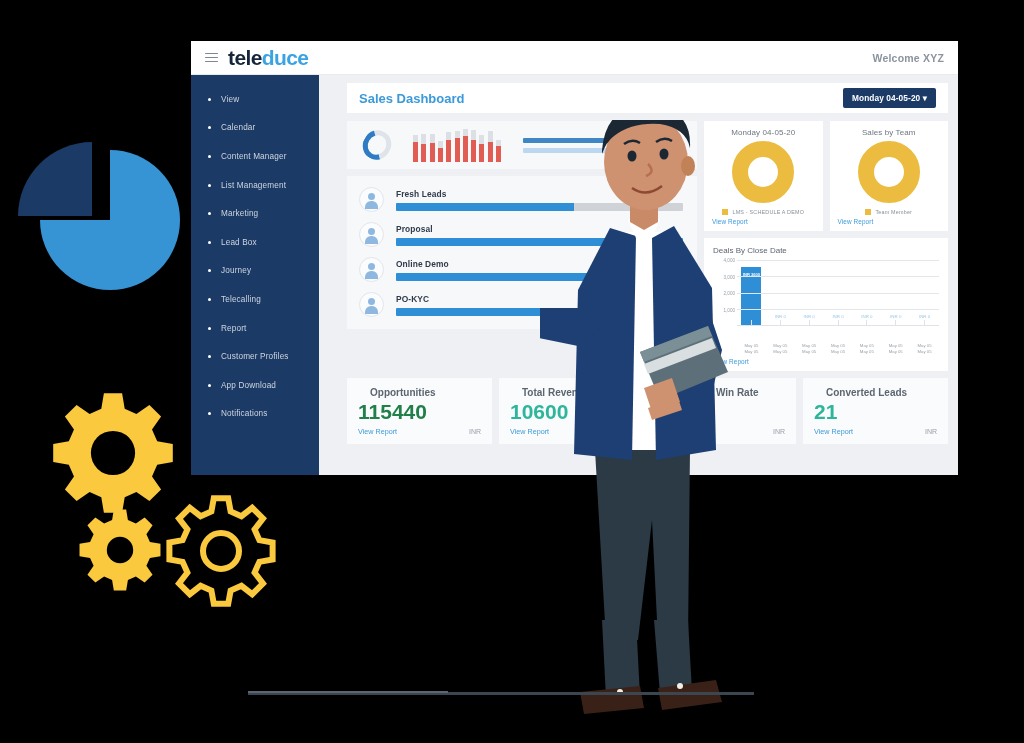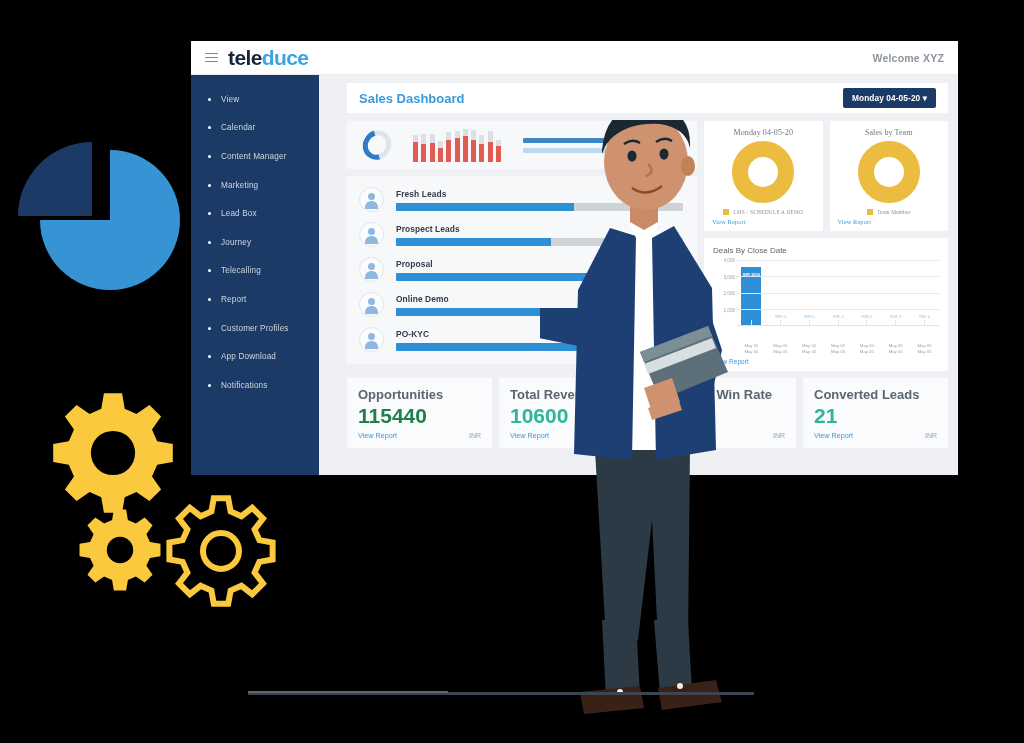--- a/index.html
+++ b/index.html
@@ -129,7 +129,7 @@
   .fill { height: 100%; background: #2f8fd6; }
 
   
-  .donut-row { display: flex; gap: 7px; margin-bottom: 7px; font-family: Liberation Serif, serif; }
+  .donut-row { display: flex; gap: 7px; margin-bottom: 7px; }
   .card {
     background: #ffffff; padding: 7px 8px 6px 8px; flex: 1; min-width: 0;
   }

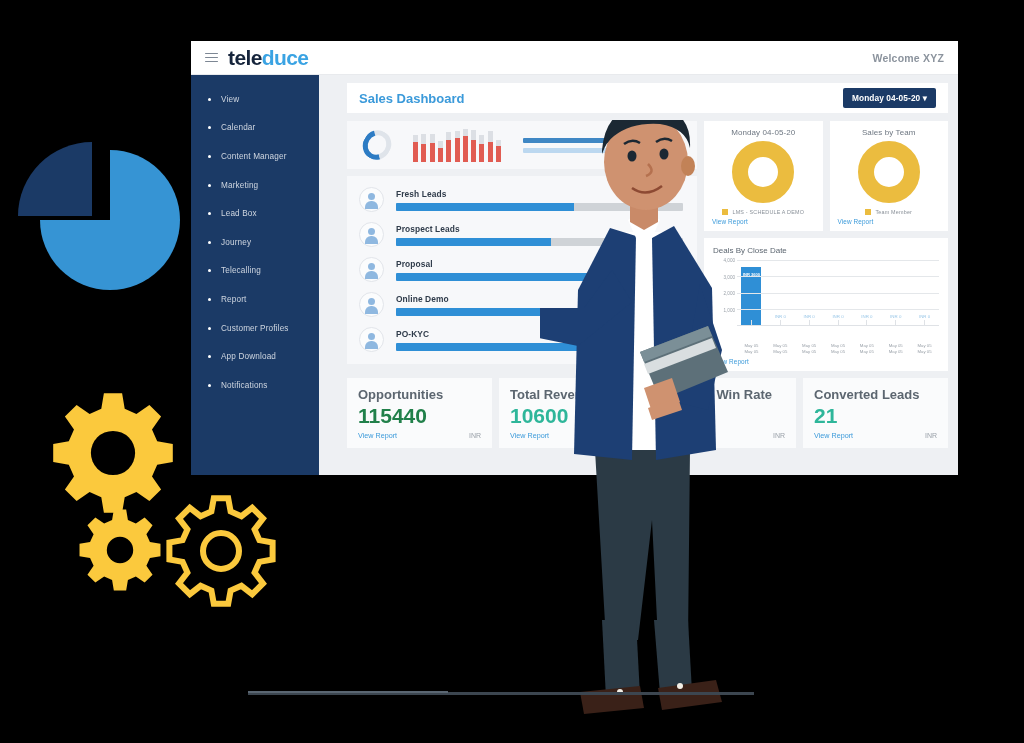--- a/index.html
+++ b/index.html
@@ -247,6 +247,10 @@
           </div>
           <div class="nav-item">
             <span class="nav-dot"></span>
+            <span>List Management</span>
+          </div>
+          <div class="nav-item">
+            <span class="nav-dot"></span>
             <span>Marketing</span>
           </div>
           <div class="nav-item">

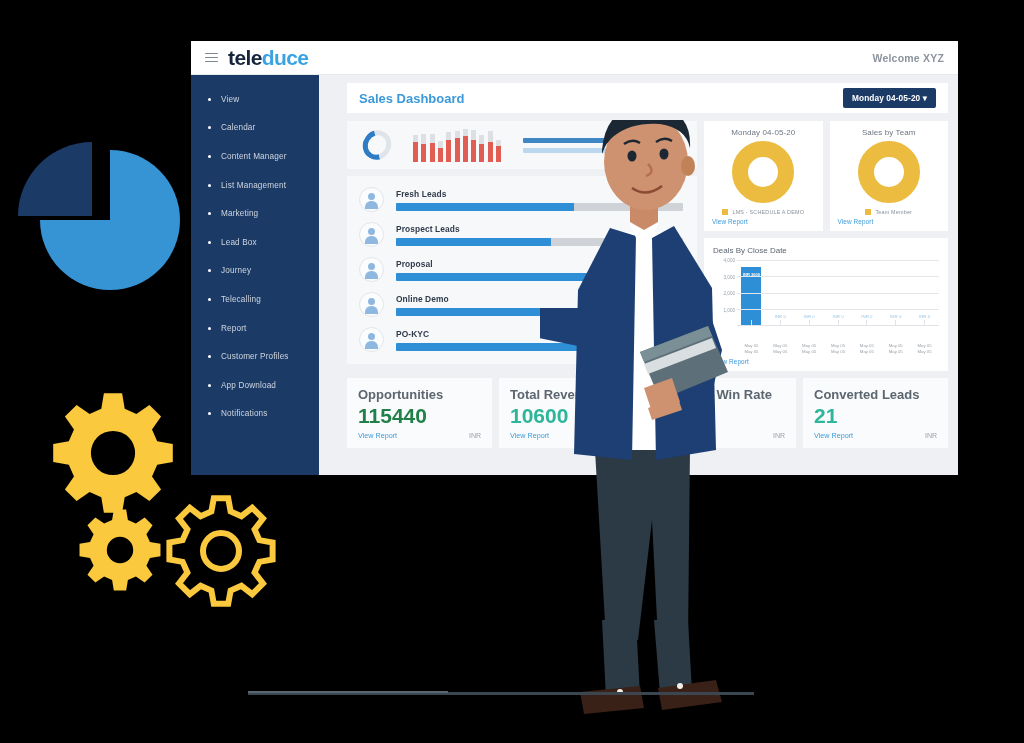--- a/index.html
+++ b/index.html
@@ -359,15 +359,6 @@
                 <div class="funnel-row">
                   <div class="avatar"></div>
                   <div class="funnel-text">
-                    <div class="funnel-label">Prospect Leads</div>
-                    <div class="track">
-                      <div class="fill" style="width:54%"></div>
-                    </div>
-                  </div>
-                </div>
-                <div class="funnel-row">
-                  <div class="avatar"></div>
-                  <div class="funnel-text">
                     <div class="funnel-label">Proposal</div>
                     <div class="track">
                       <div class="fill" style="width:100%"></div>

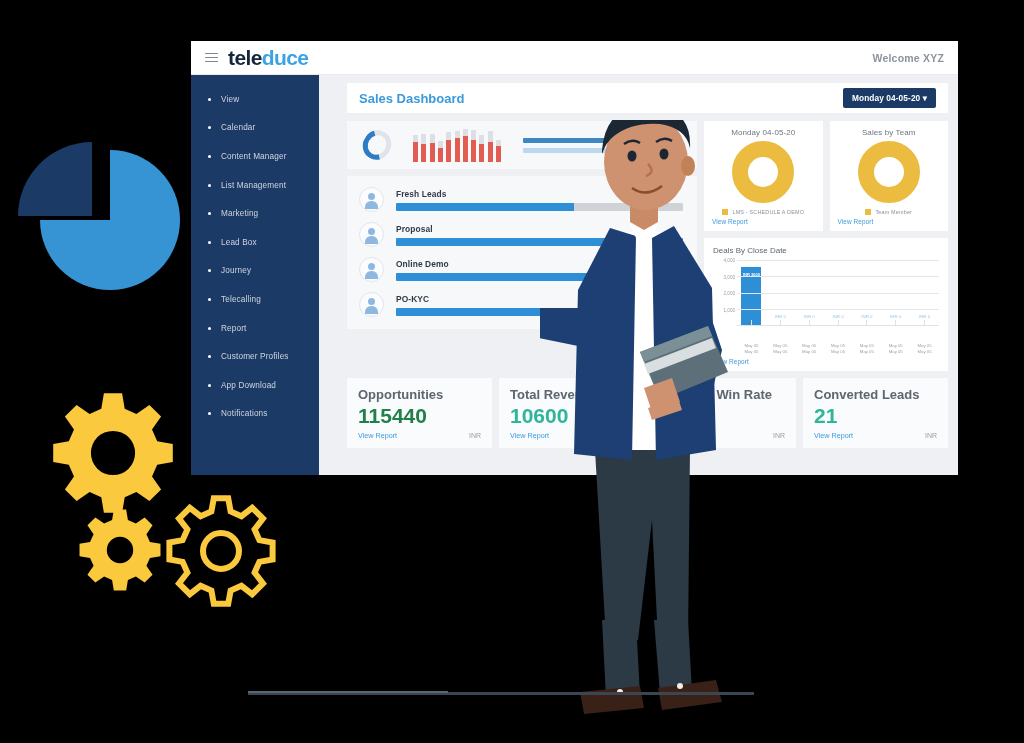--- a/index.html
+++ b/index.html
@@ -173,7 +173,7 @@
   .kpi {
     background: #fafbfc; flex: 1; padding: 9px 11px 8px 11px; min-width: 0;
   }
-  .kpi-title { font-size: 13px; font-weight: 700; color: #5c6670; margin-bottom: 3px; }
+  .kpi-title { font-size: 10px; font-weight: 700; color: #5c6670; margin-bottom: 3px; margin-left: 12px; }
   .kpi-value { font-size: 21px; font-weight: 700; line-height: 1.05; margin-bottom: 4px; }
   .kpi-foot { display: flex; align-items: center; }
   .kpi-link { font-size: 7.2px; color: #3b9ada; cursor: pointer; }

